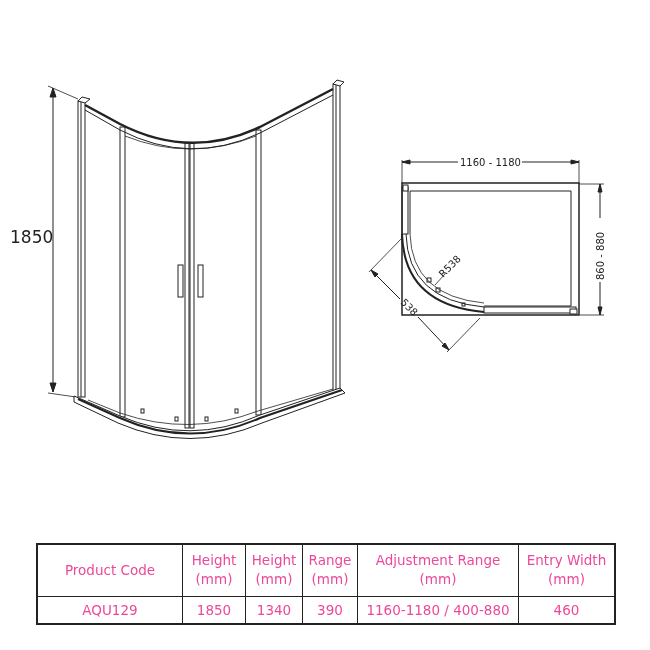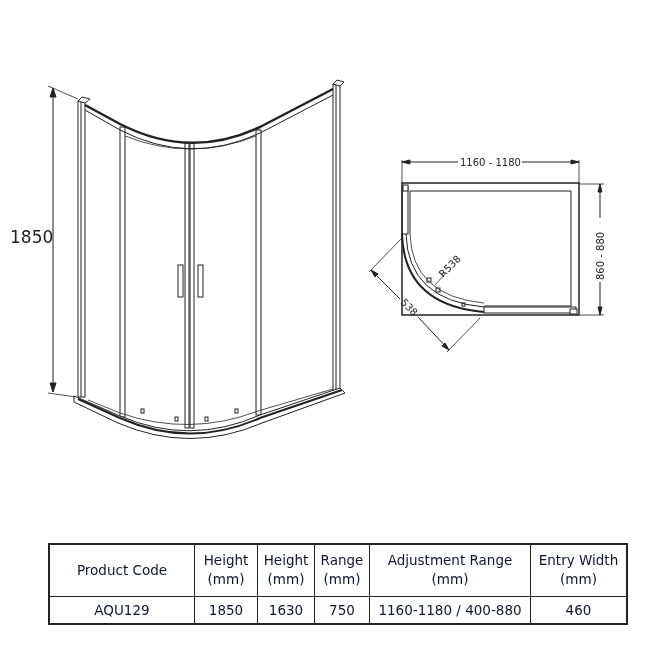--- a/index.html
+++ b/index.html
@@ -6,7 +6,7 @@
   body { width: 650px; height: 650px; position: relative; overflow: hidden; font-family: "Liberation Sans", "DejaVu Sans", sans-serif; color: #222; }
   .drawing { position: absolute; left: 0; top: 0; width: 650px; height: 530px; }
   .dim-text { font-family: "DejaVu Sans", sans-serif; fill: #222; }
-  table.spec { position: absolute; left: 48px; top: 543px; width: 580px; border-collapse: collapse; font-family: "DejaVu Sans", sans-serif; font-size: 13.5px; color: #0f172a; }
+  table.spec { position: absolute; left: 36px; top: 543px; width: 580px; border-collapse: collapse; font-family: "DejaVu Sans", sans-serif; font-size: 13.5px; color: #ec4899; }
   table.spec th, table.spec td { border: 1.5px solid #222; text-align: center; font-weight: normal; padding: 0 2px; }
   table.spec { border: 2.5px solid #222; }
   table.spec thead tr { height: 52px; }

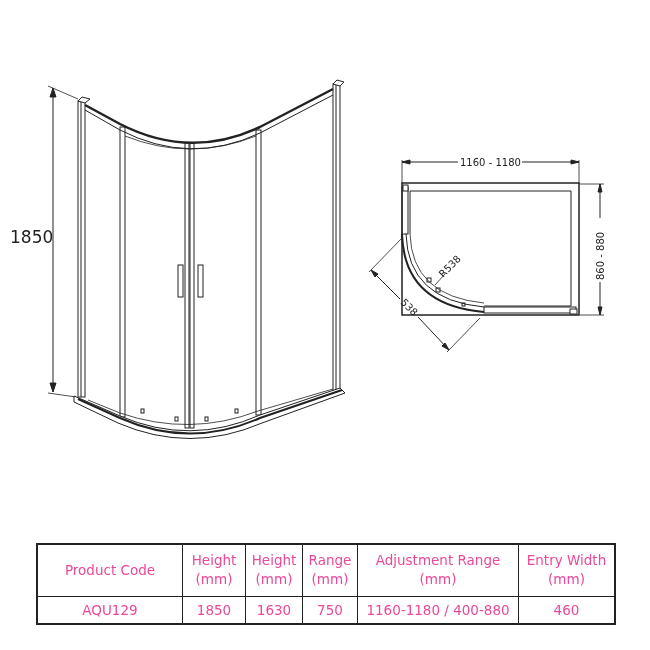--- a/index.html
+++ b/index.html
@@ -142,7 +142,7 @@
     <tr>
       <td>AQU129</td>
       <td>1850</td>
-      <td>1630</td>
+      <td>1340</td>
       <td>750</td>
       <td>1160-1180 / 400-880</td>
       <td>460</td>

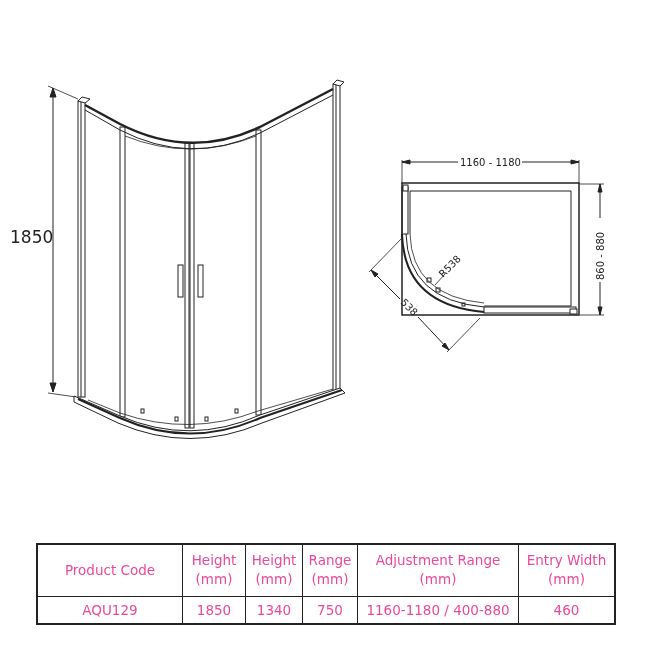--- a/index.html
+++ b/index.html
@@ -143,7 +143,7 @@
       <td>AQU129</td>
       <td>1850</td>
       <td>1340</td>
-      <td>750</td>
+      <td>390</td>
       <td>1160-1180 / 400-880</td>
       <td>460</td>
     </tr>

